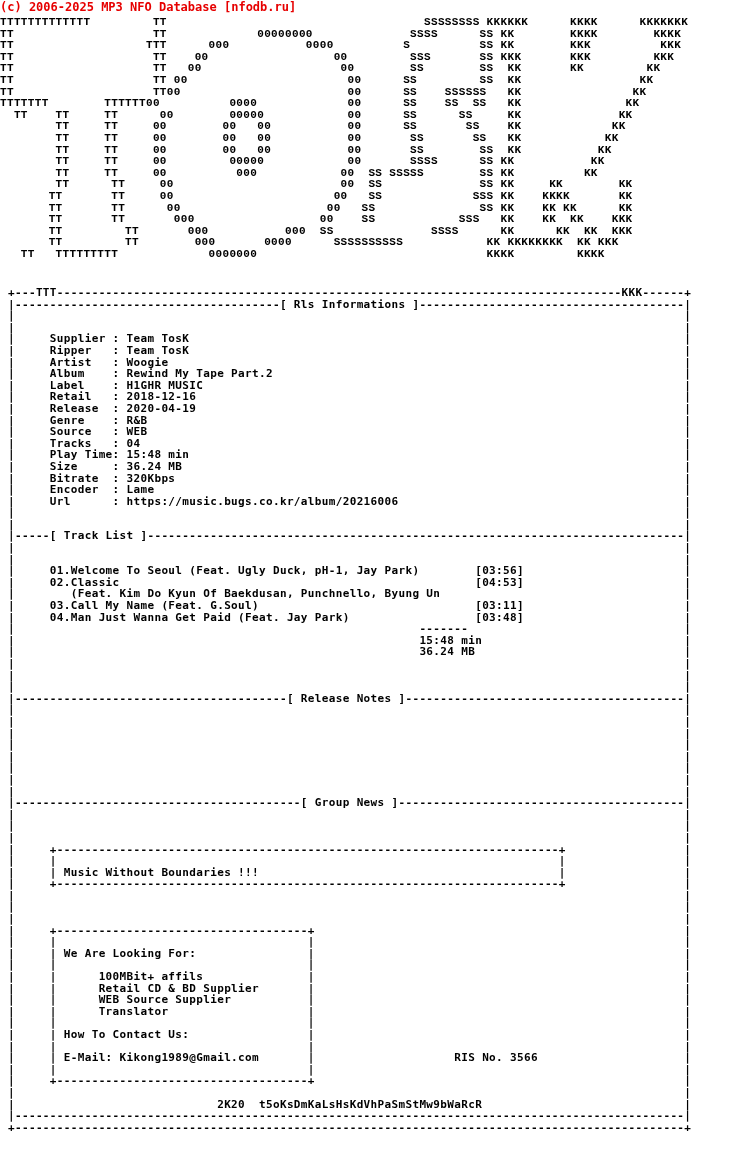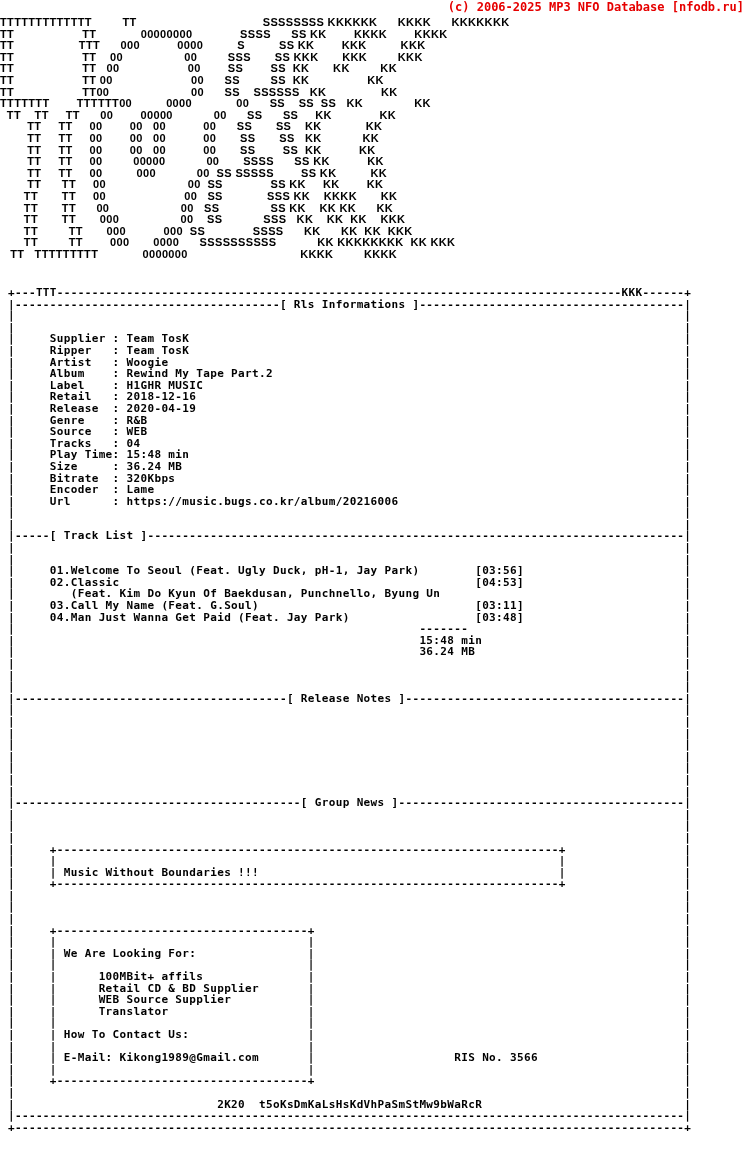--- a/index.html
+++ b/index.html
@@ -25,7 +25,7 @@
     top: 0;
     left: 0;
     width: 744px;
-    text-align: right;
+    text-align: left;
     font-size: 12px;
     line-height: 14px;
     font-weight: bold;

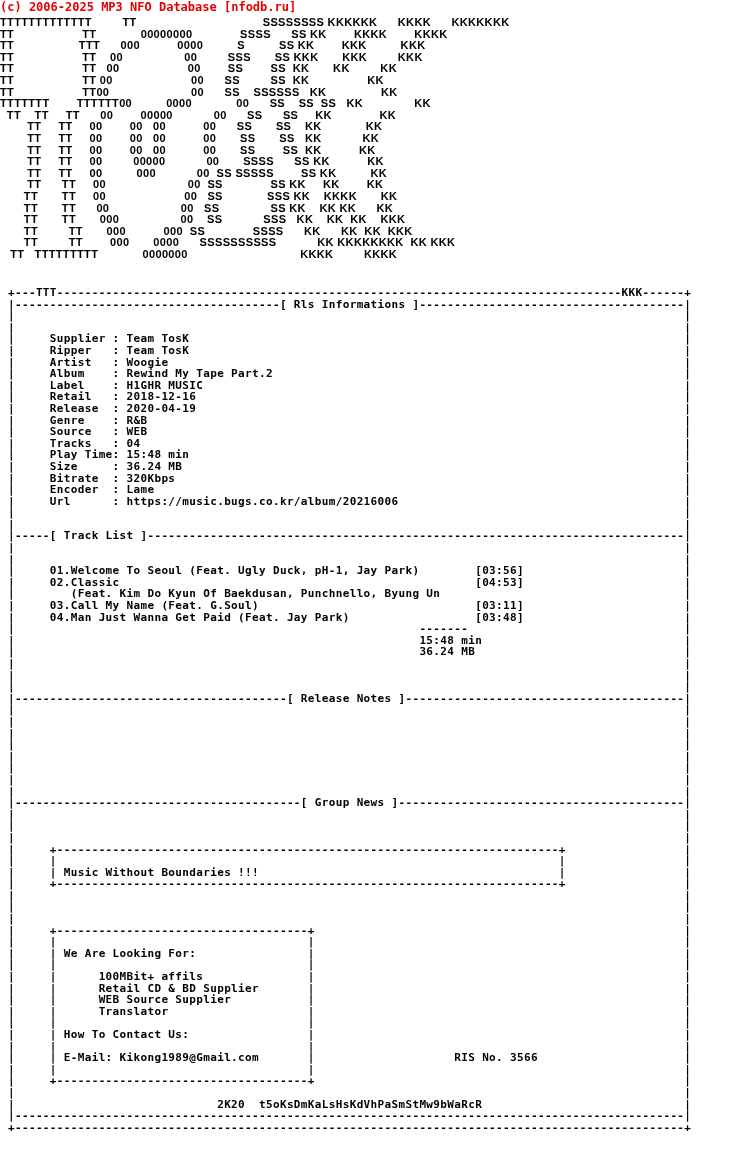--- a/index.html
+++ b/index.html
@@ -41,7 +41,7 @@
     left: 0px;
     width: 744px;
     white-space: pre;
-    font-family: Liberation Sans, sans-serif;
+    font-family: Liberation Mono, monospace;
     font-size: 11px;
     line-height: 11.6px;
     font-weight: bold;

